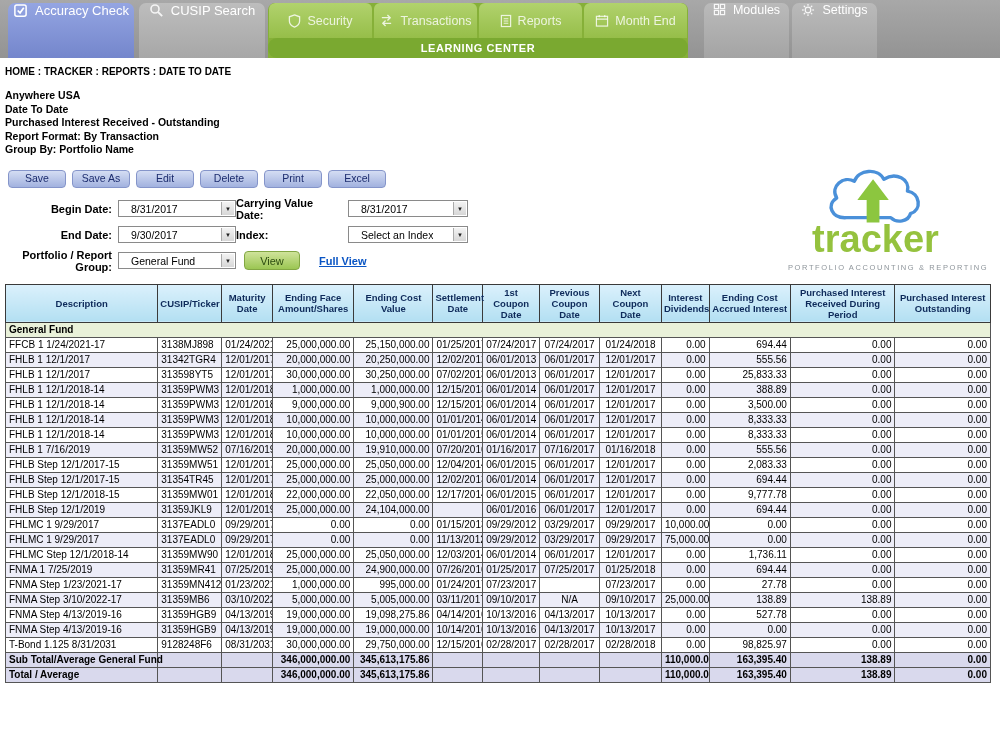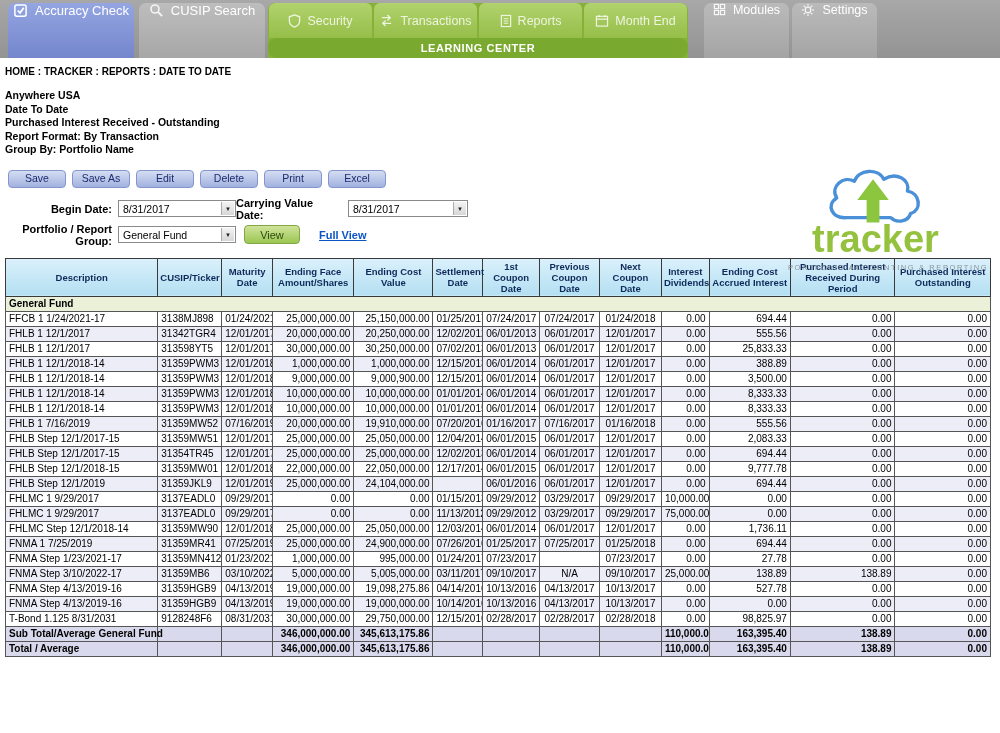--- a/index.html
+++ b/index.html
@@ -43,7 +43,7 @@
   .flabel  { width:112px; text-align:right; font-weight:bold; font-size:11px; margin-right:6px; }
   .flabel-b{ width:106px; text-align:left; font-weight:bold; font-size:11px; margin-right:6px; }
   .dd { width:118px; height:17px; border:1px solid #8a8a8a; background:#fff; position:relative;
-        font-size:10.5px; display:flex; align-items:center; padding:0 16px 0 4px; }
+        font-size:10.5px; display:flex; align-items:center; padding:0 16px 0 12px; }
   .dd-b { width:120px; }
   .dd-val { white-space:nowrap; overflow:hidden; }
   .dd-btn { position:absolute; right:1px; top:1px; bottom:1px; width:13px;

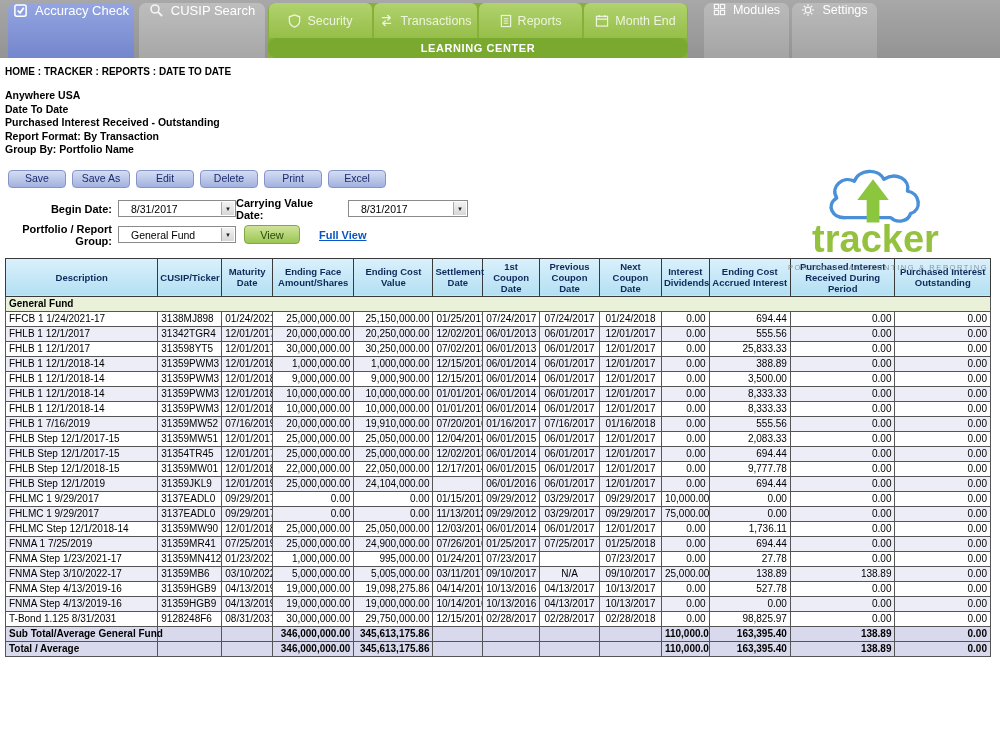--- a/index.html
+++ b/index.html
@@ -210,6 +210,18 @@
     </div>
   </div>
   <div class="frow">
+    <span class="flabel">End Date:</span>
+    <div class="dd">
+      <span class="dd-val">9/30/2017</span>
+      <span class="dd-btn">▼</span>
+    </div>
+    <span class="flabel-b">Index:</span>
+    <div class="dd dd-b">
+      <span class="dd-val">Select an Index</span>
+      <span class="dd-btn">▼</span>
+    </div>
+  </div>
+  <div class="frow">
     <span class="flabel">Portfolio / Report Group:</span>
     <div class="dd">
       <span class="dd-val">General Fund</span>

